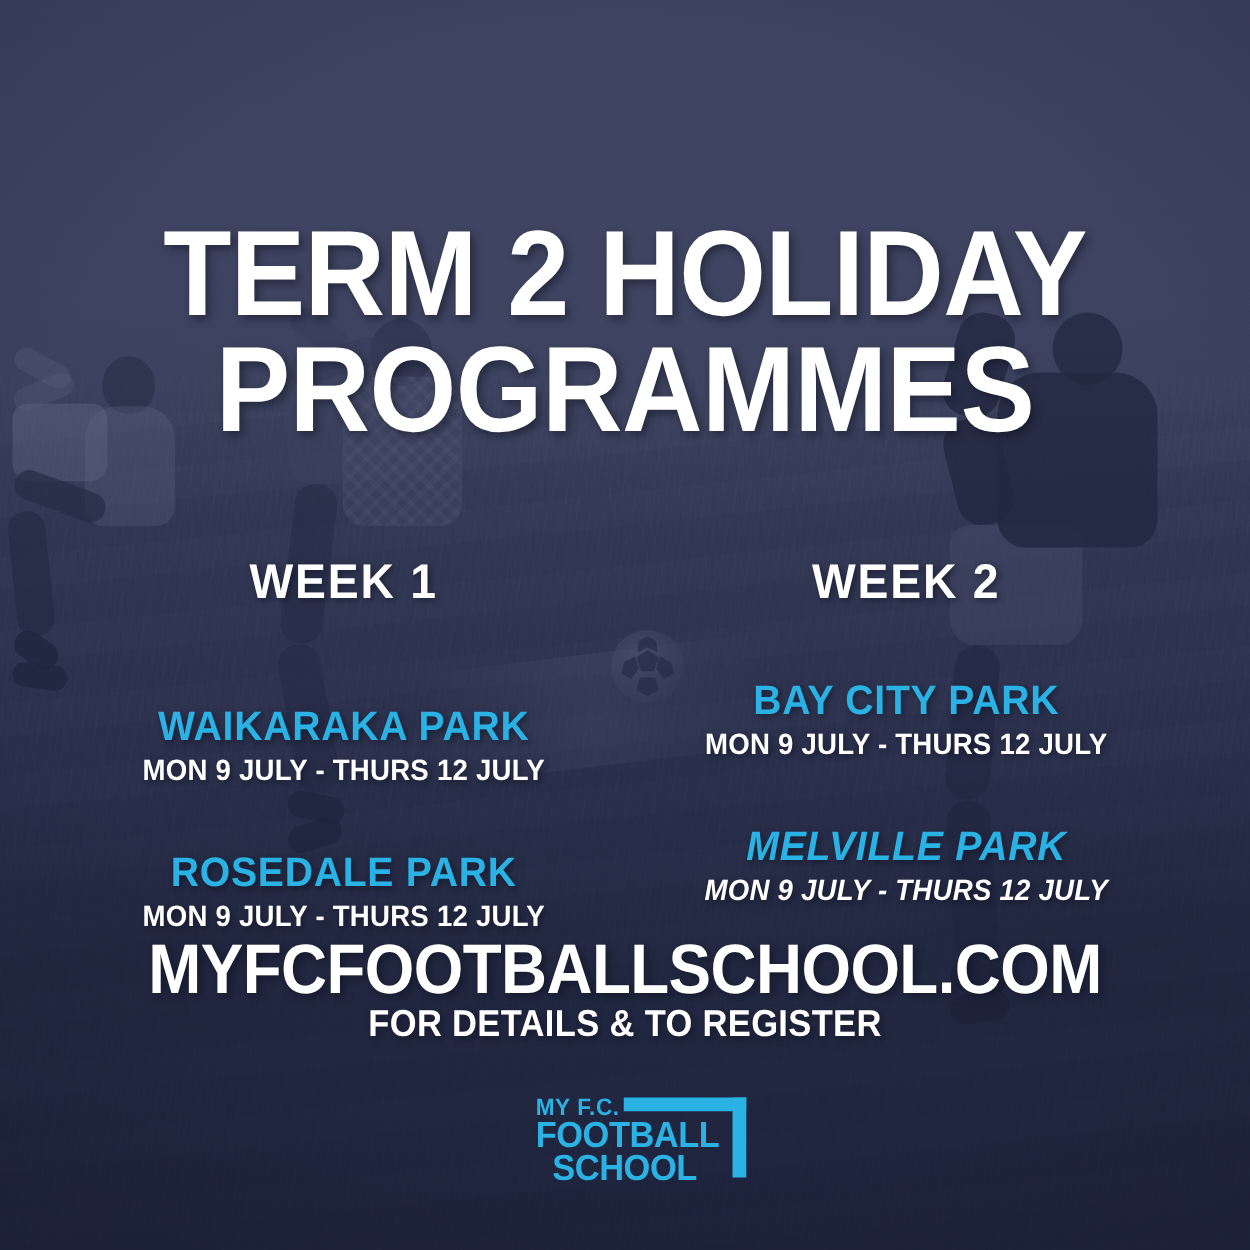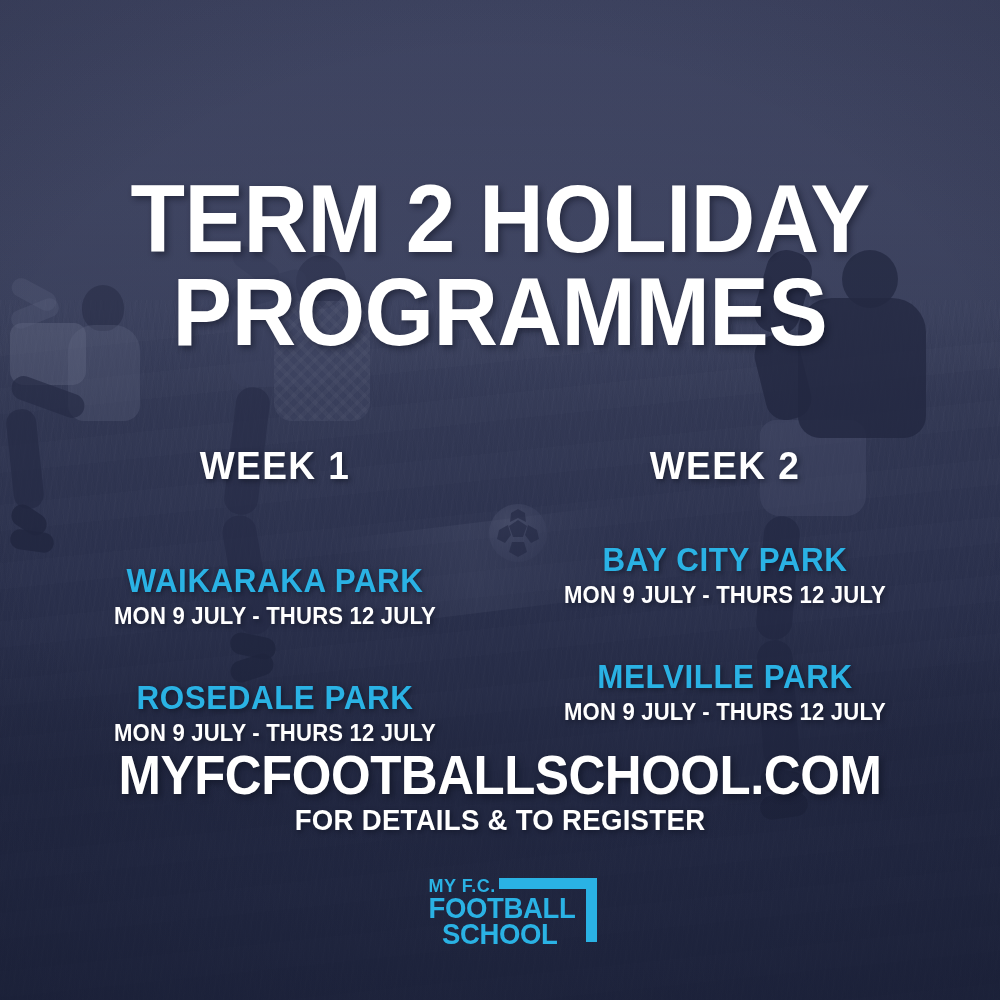--- a/index.html
+++ b/index.html
@@ -204,7 +204,7 @@
   #week-1 .session-0 { margin-top: 74px; }
   #week-1 .session-1 { margin-top: 49px; }
   #week-2 .session-0 { margin-top: 53px; }
-  #week-2 .session-1 { margin-top: 49px; }
+  #week-2 .session-1 { margin-top: 49px; font-style: italic; }
 
   .venue {
     margin: 0;

